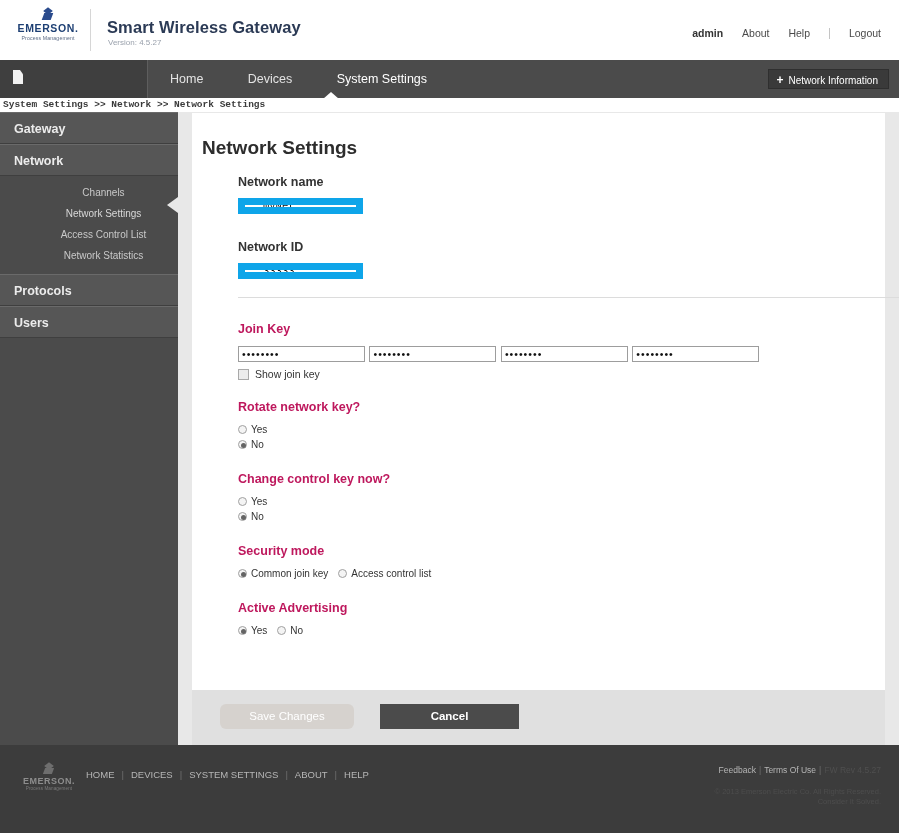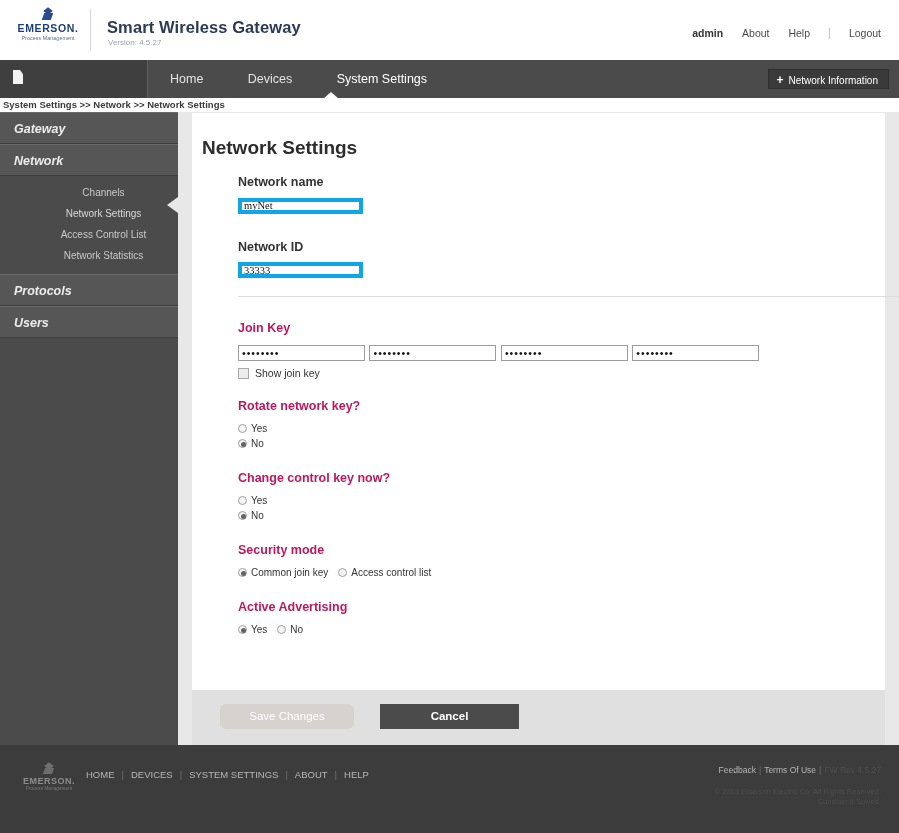--- a/index.html
+++ b/index.html
@@ -129,6 +129,7 @@
     font-size: 9.5px; font-weight: bold; color: #3a3a3a;
     padding-left: 3px; line-height: 14px;
     white-space: nowrap;
+    font-family: Liberation Mono, monospace;
   }
 
   

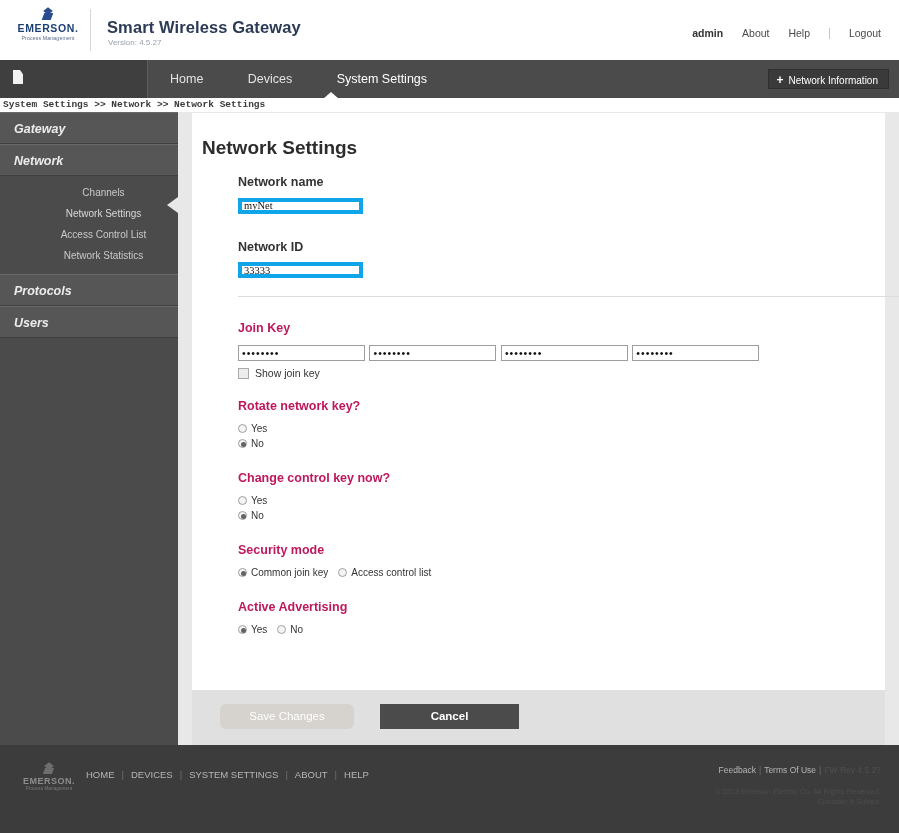--- a/index.html
+++ b/index.html
@@ -157,7 +157,7 @@
     border-top: 1px solid #6a6a6a;
     border-bottom: 1px solid #3f3f3f;
     color: #ececec; font-size: 12.5px; font-weight: bold;
-    padding-left: 14px; cursor: pointer; font-style: italic;
+    padding-left: 14px; cursor: pointer;
   }
   .side-sub {
     background: #4b4b4b;

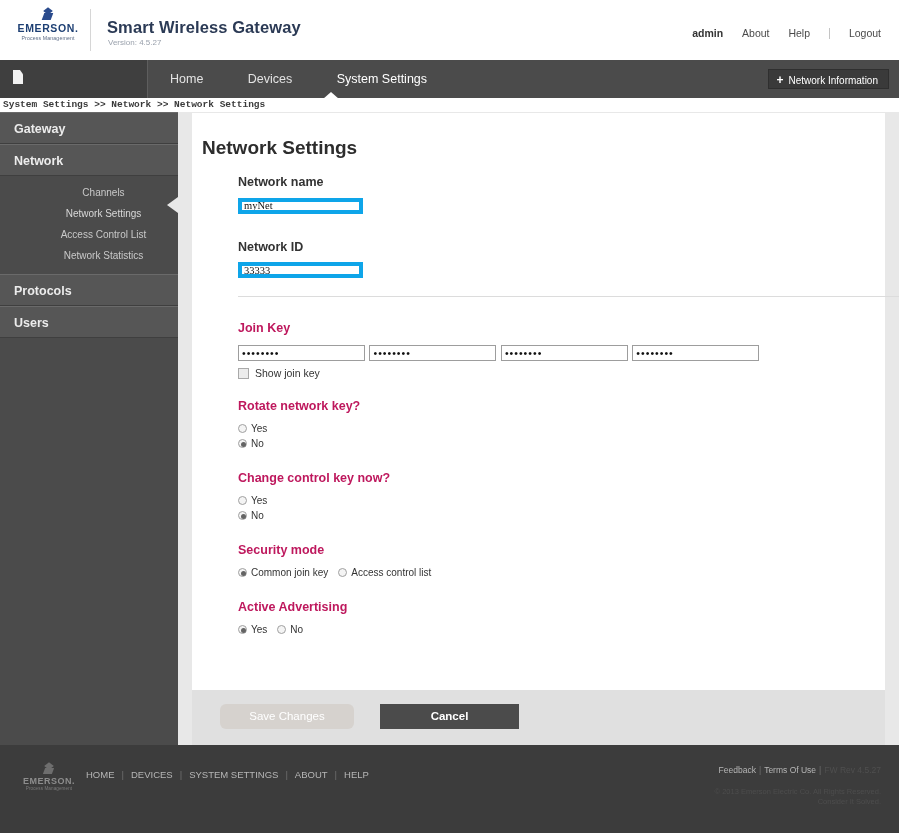--- a/index.html
+++ b/index.html
@@ -192,9 +192,9 @@
   }
   .txt-input {
     width: 125px; height: 16px;
-    border: 4px solid #0ea5e9;
-    font-size: 10.5px; color: #111; padding: 0 2px;
-    font-family: Liberation Serif, serif;
+    border: 7px solid #0ea5e9;
+    font-size: 10.5px; color: #111; padding: 0 18px;
+    font-family: Liberation Mono, monospace;
     background: #ffffff; outline: none;
     line-height: 14px;
   }

